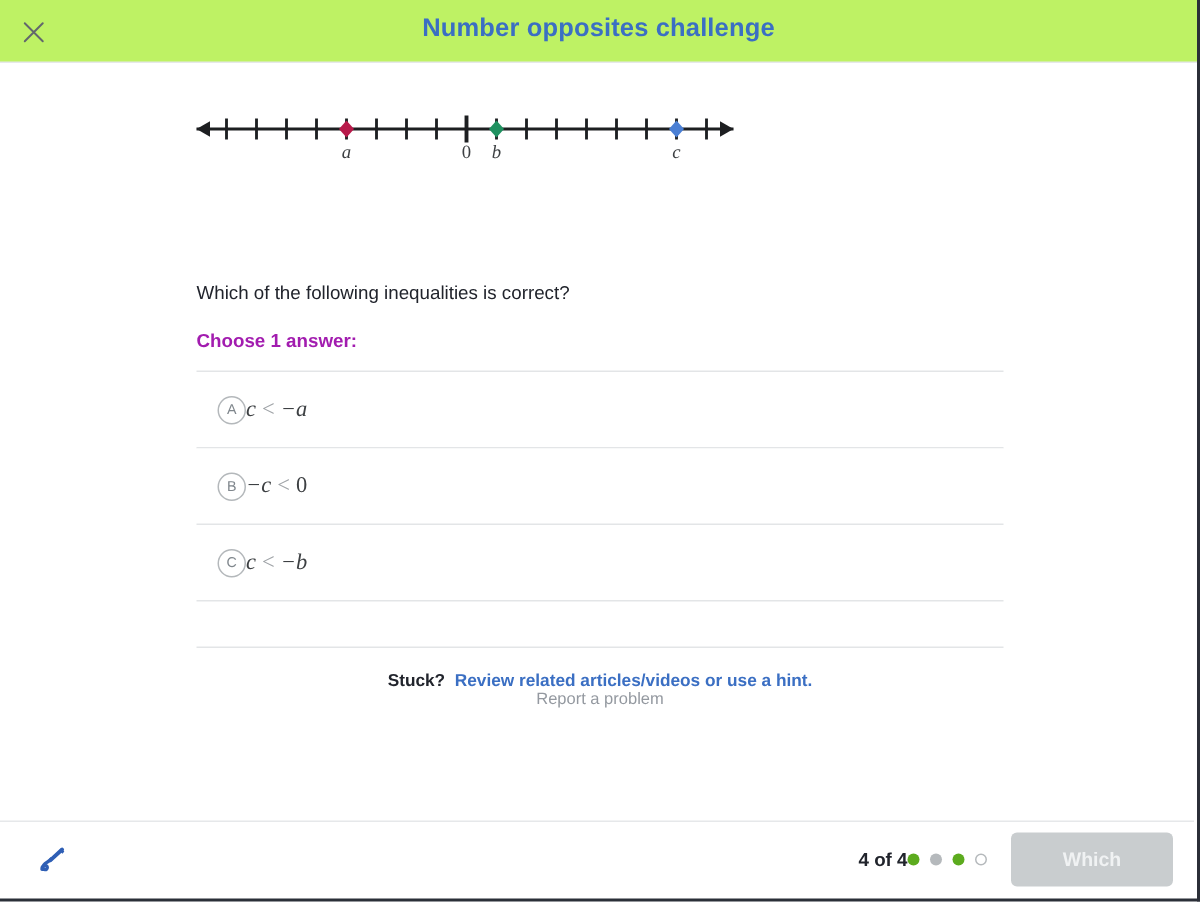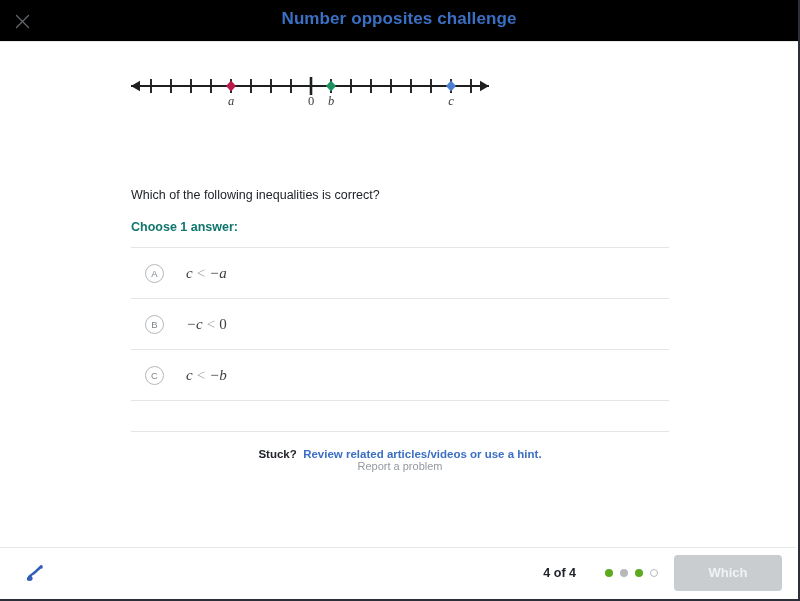--- a/index.html
+++ b/index.html
@@ -30,7 +30,7 @@
     position: relative;
     height: 41px;
     border-bottom: 1px solid #e6e8ea;
-    background: #000000;
+    background: #bef264;
     padding-left: 32px;
   }
   .close-btn {

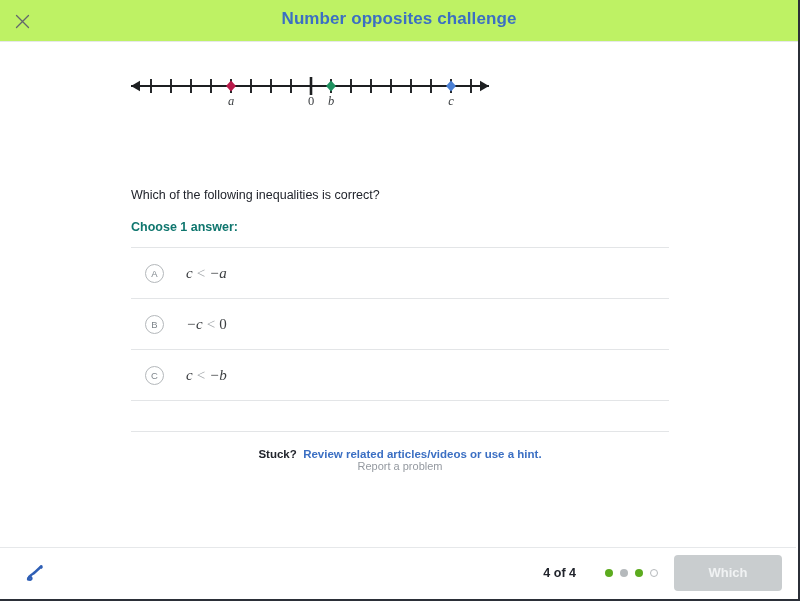--- a/index.html
+++ b/index.html
@@ -87,7 +87,7 @@
     top: 178px;
     font-size: 12.5px;
     font-weight: bold;
-    color: #0f766e;
+    color: #a21caf;
   }
 
   .options {

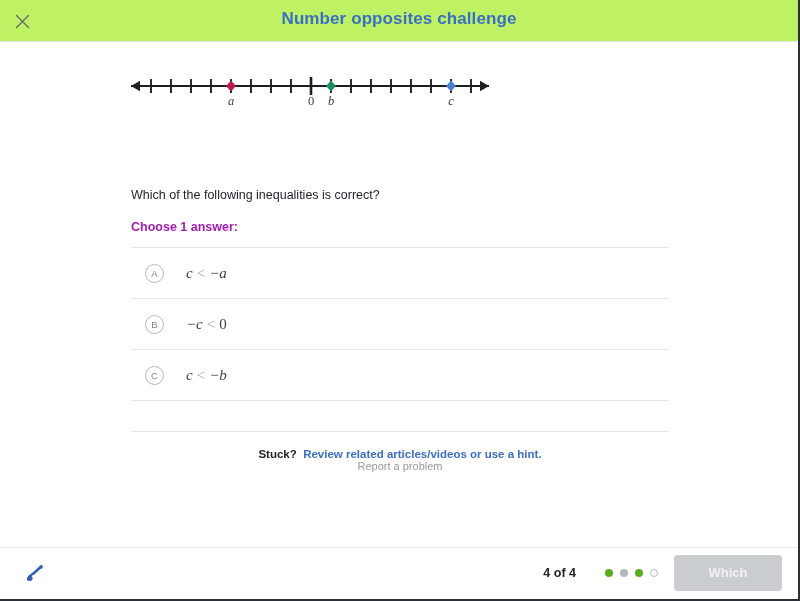--- a/index.html
+++ b/index.html
@@ -121,7 +121,6 @@
     box-sizing: border-box;
   }
   .opt-math {
-    margin-left: 22px;
     font-family: "Liberation Serif", serif;
     font-size: 15px;
     color: #3d4043;

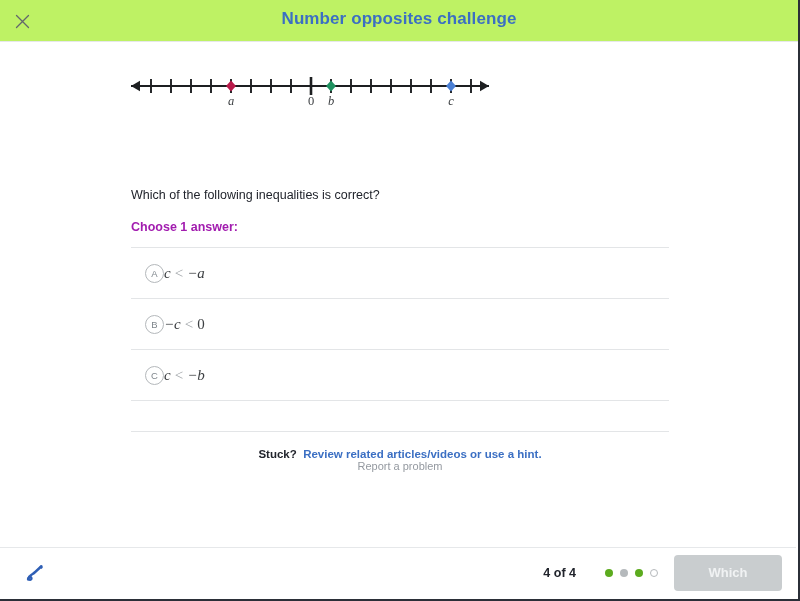--- a/index.html
+++ b/index.html
@@ -192,7 +192,7 @@
   .progress {
     display: flex;
     align-items: center;
-    gap: 29px;
+    gap: 0;
   }
   .progress-count {
     font-size: 12.5px;

